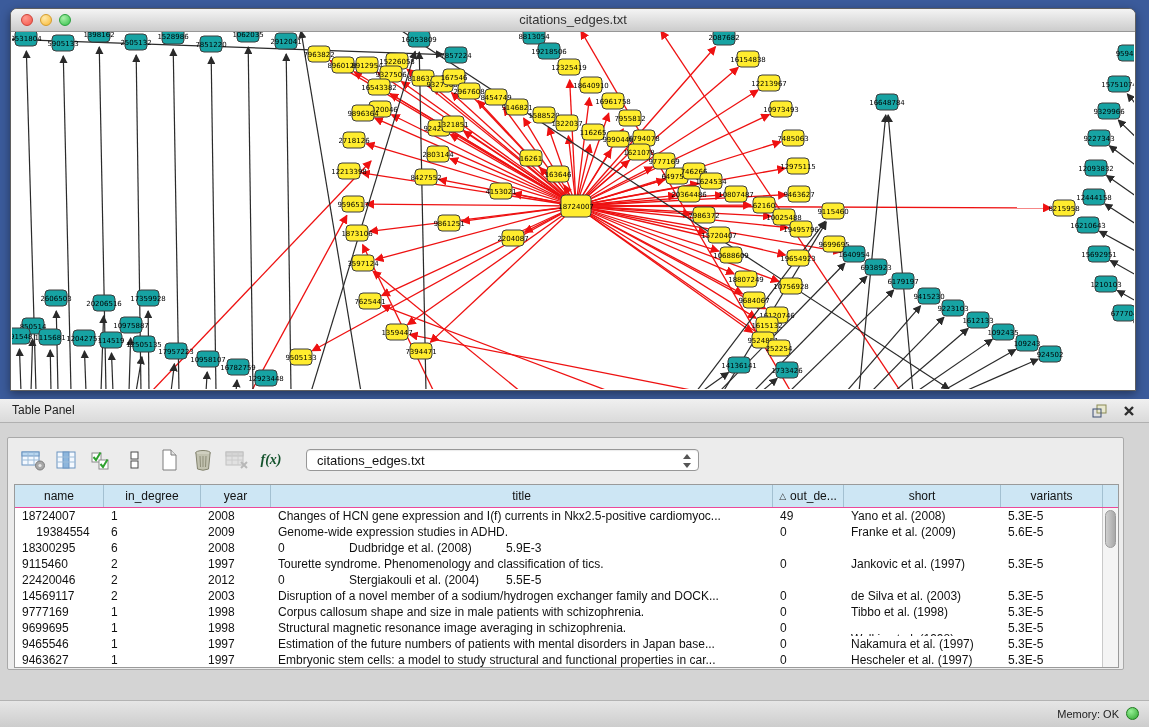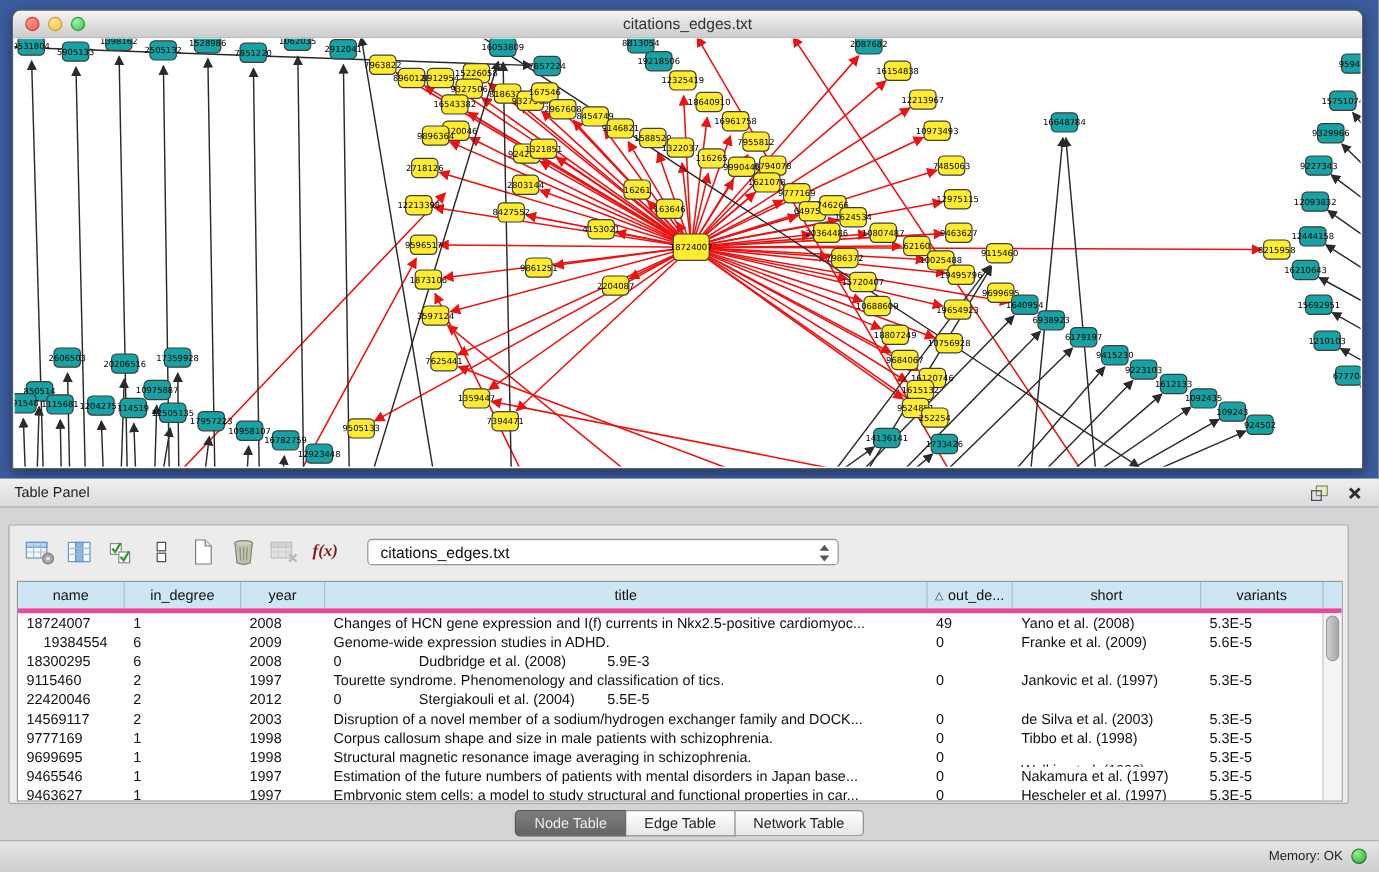--- a/index.html
+++ b/index.html
@@ -33,7 +33,7 @@
         border:1px solid #a9a9a9;border-radius:2px;box-sizing:border-box;}
   .toolbar{height:44px;display:flex;align-items:center;padding-left:10px;}
   .tbtn{width:30px;height:30px;display:flex;align-items:center;justify-content:center;margin-right:4px;}
-  .fx{font:italic bold 14px "Liberation Serif",serif;color:#7f1d1d;}
+  .fx{font:italic bold 14px "Liberation Serif",serif;color:#14532d;}
   .dropdown{width:393px;height:22px;background:#fff;border:1px solid #979797;border-radius:4px;
             margin-left:16px;position:relative;font-size:13px;line-height:22px;padding-left:10px;
             color:#111;box-sizing:border-box;box-shadow:inset 0 1px 1px rgba(0,0,0,.08);}

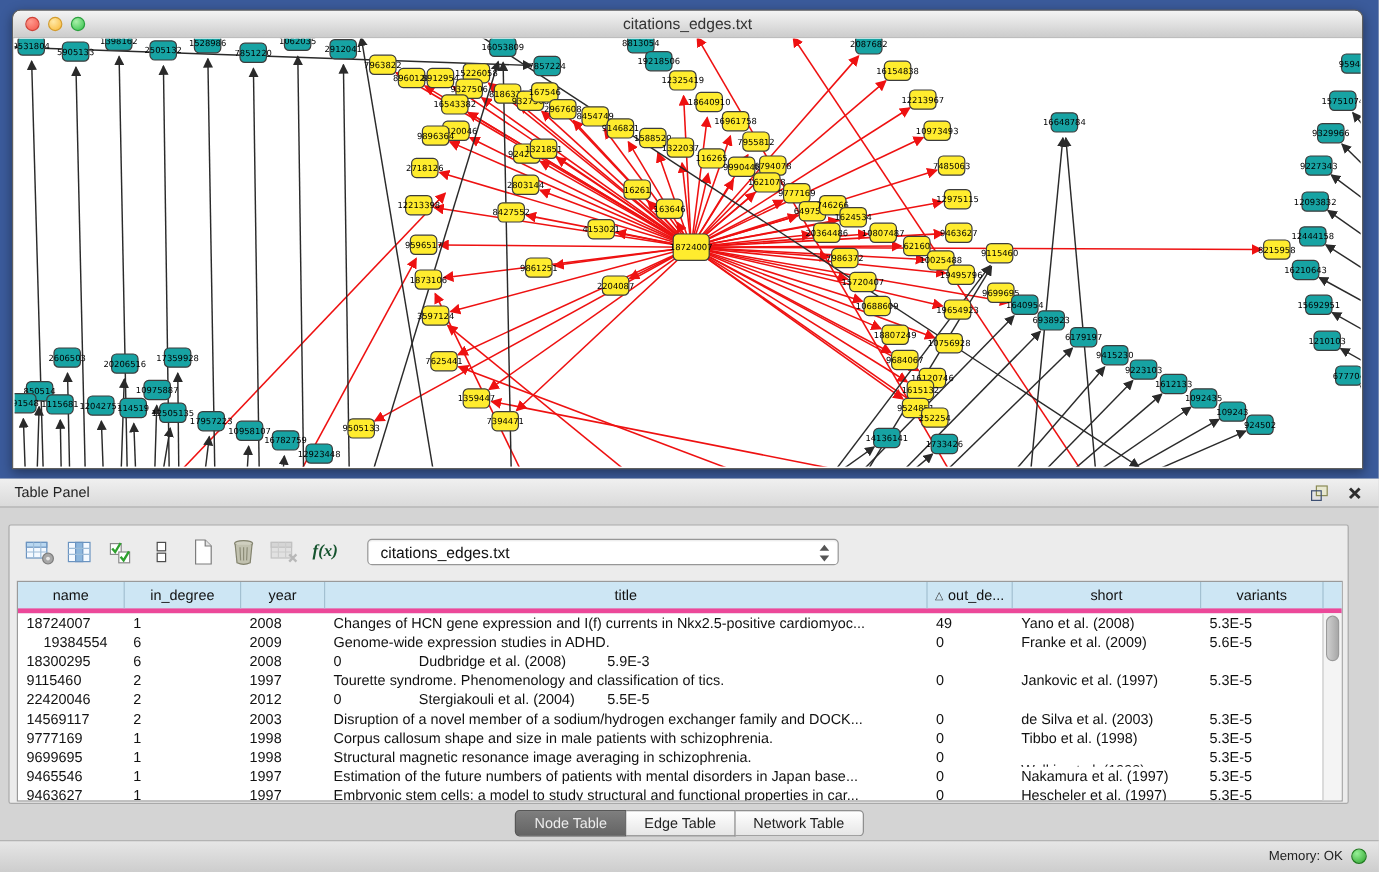--- a/index.html
+++ b/index.html
@@ -45,7 +45,7 @@
 
   .table{position:absolute;left:6px;top:46px;width:1105px;height:184px;background:#fff;
          border:1px solid #9a9a9a;box-sizing:border-box;display:flex;flex-direction:column;}
-  .thead{display:flex;height:22px;background:#cde6f4;border-bottom:4px solid #ec4899;flex:none;}
+  .thead{display:flex;height:22px;background:#cde6f4;border-bottom:1px solid #ec4899;flex:none;}
   .th{box-sizing:border-box;border-right:1px solid #a3c0d1;font-size:12px;color:#111;
       display:flex;justify-content:center;align-items:center;gap:4px;overflow:hidden;white-space:nowrap;}
   .sort{font-size:9px;color:#333;}

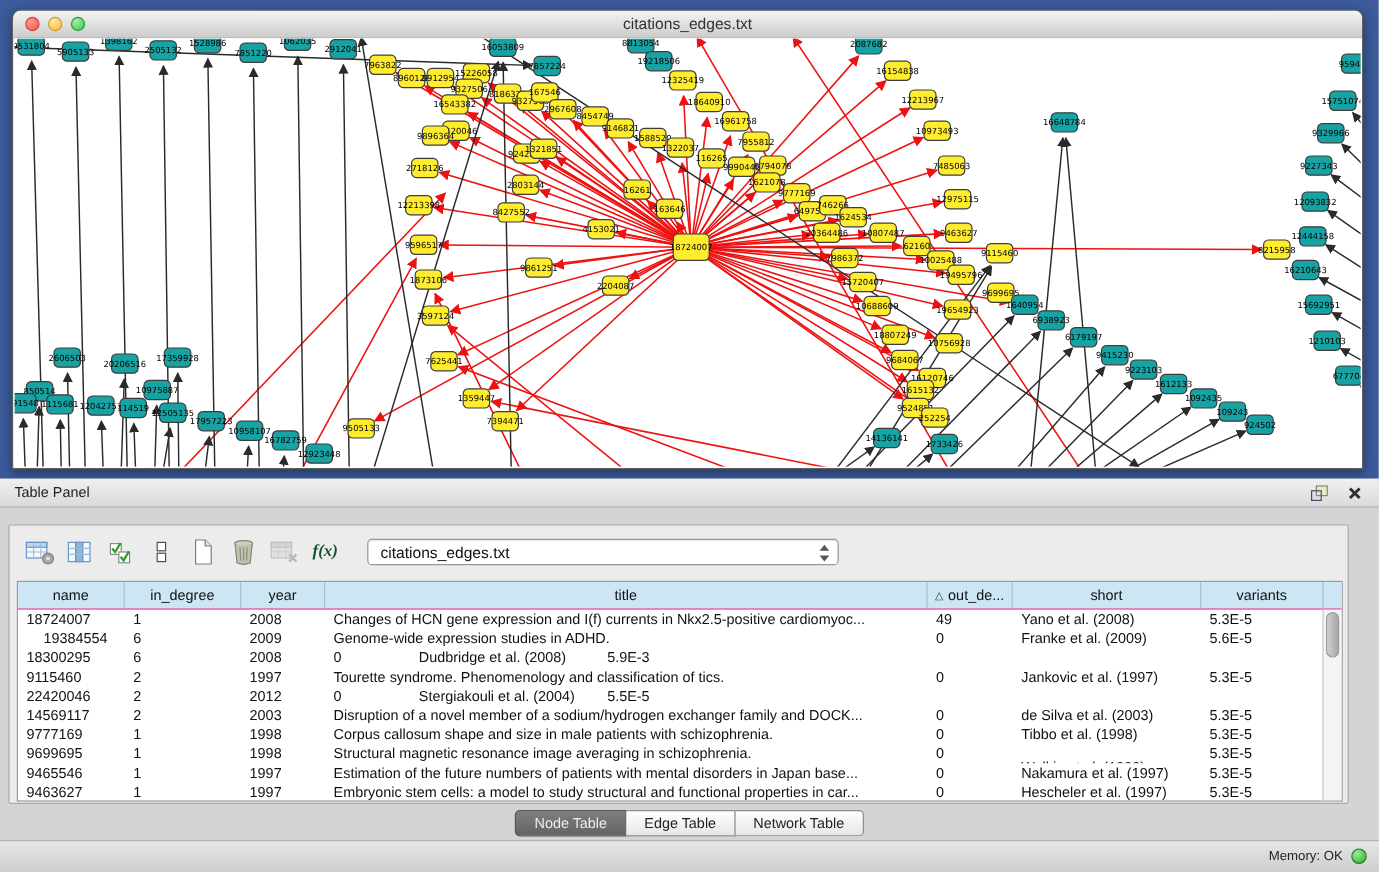--- a/index.html
+++ b/index.html
@@ -923,11 +923,6 @@
     </div>
   </div>
 
-  <div class="tabs-row">
-      <div class="seg sel">Node Table</div>
-      <div class="seg">Edge Table</div>
-      <div class="seg">Network Table</div>
-    </div>
 
   <div class="statusbar">
     <span class="mem">Memory: OK</span>

